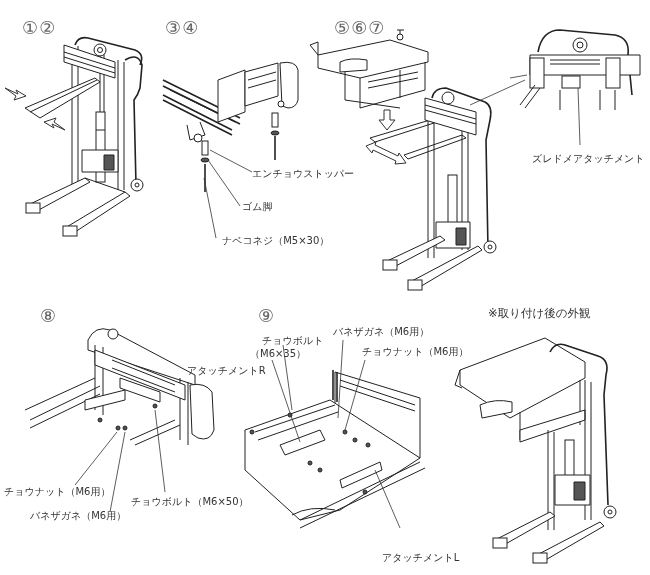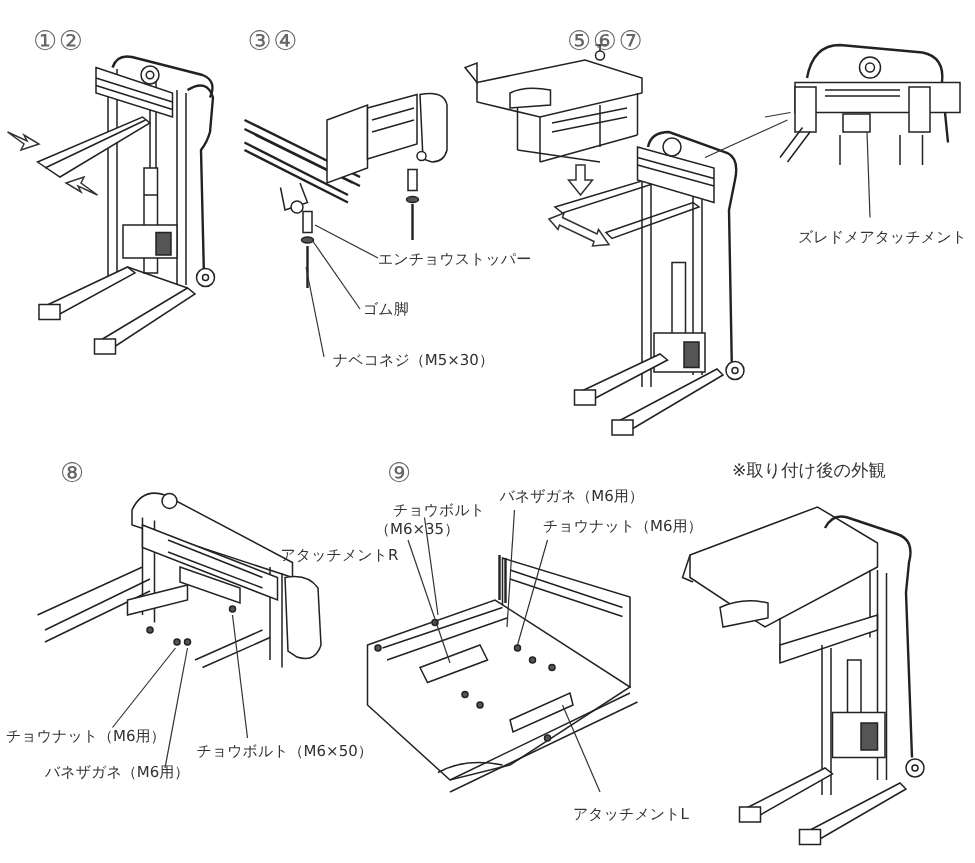--- a/index.html
+++ b/index.html
@@ -204,7 +204,7 @@
 
 <div class="step" style="left:22px;top:17px;">①②</div>
 <div class="step" style="left:165px;top:17px;">③④</div>
-<div class="step" style="left:334px;top:17px;margin-left:44px;">⑤⑥⑦</div>
+<div class="step" style="left:334px;top:17px;">⑤⑥⑦</div>
 <div class="step" style="left:40px;top:305px;">⑧</div>
 <div class="step" style="left:258px;top:305px;">⑨</div>
 

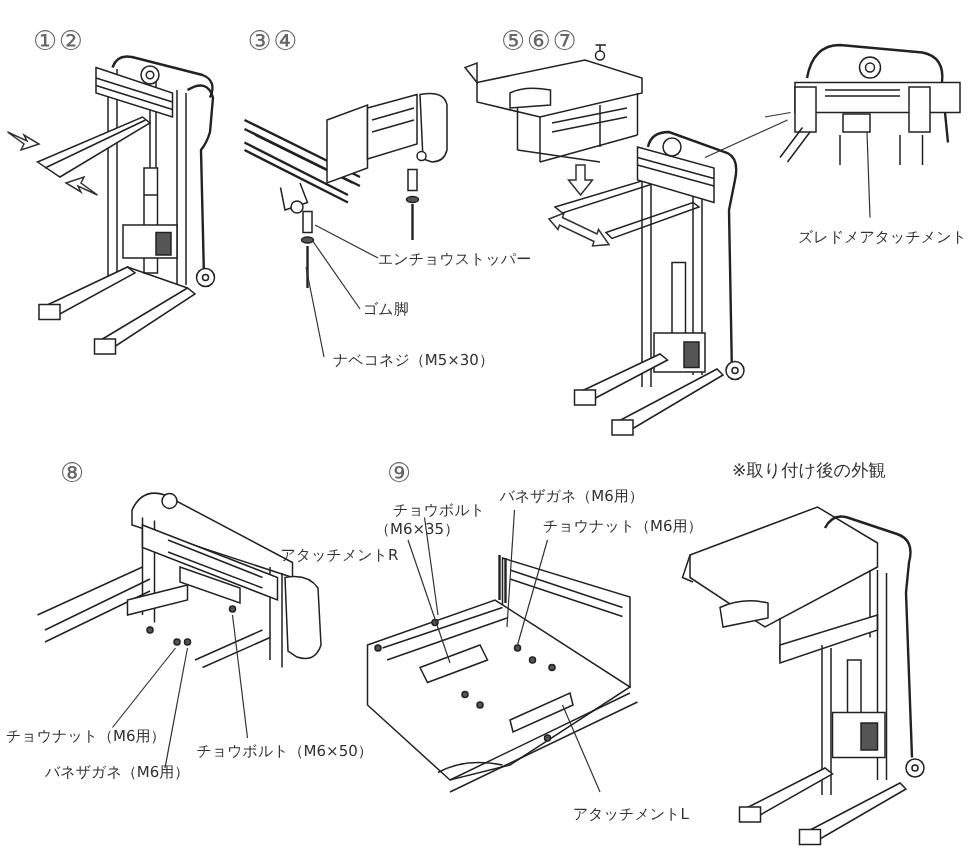--- a/index.html
+++ b/index.html
@@ -224,6 +224,6 @@
 <div class="lbl" style="left:250px;top:348px;">（M6×35）</div>
 <div class="lbl" style="left:333px;top:326px;">バネザガネ（M6用）</div>
 <div class="lbl" style="left:362px;top:346px;">チョウナット（M6用）</div>
-<div class="lbl" style="left:382px;top:538px;">アタッチメントL</div>
+<div class="lbl" style="left:382px;top:552px;">アタッチメントL</div>
 
 </body></html>

